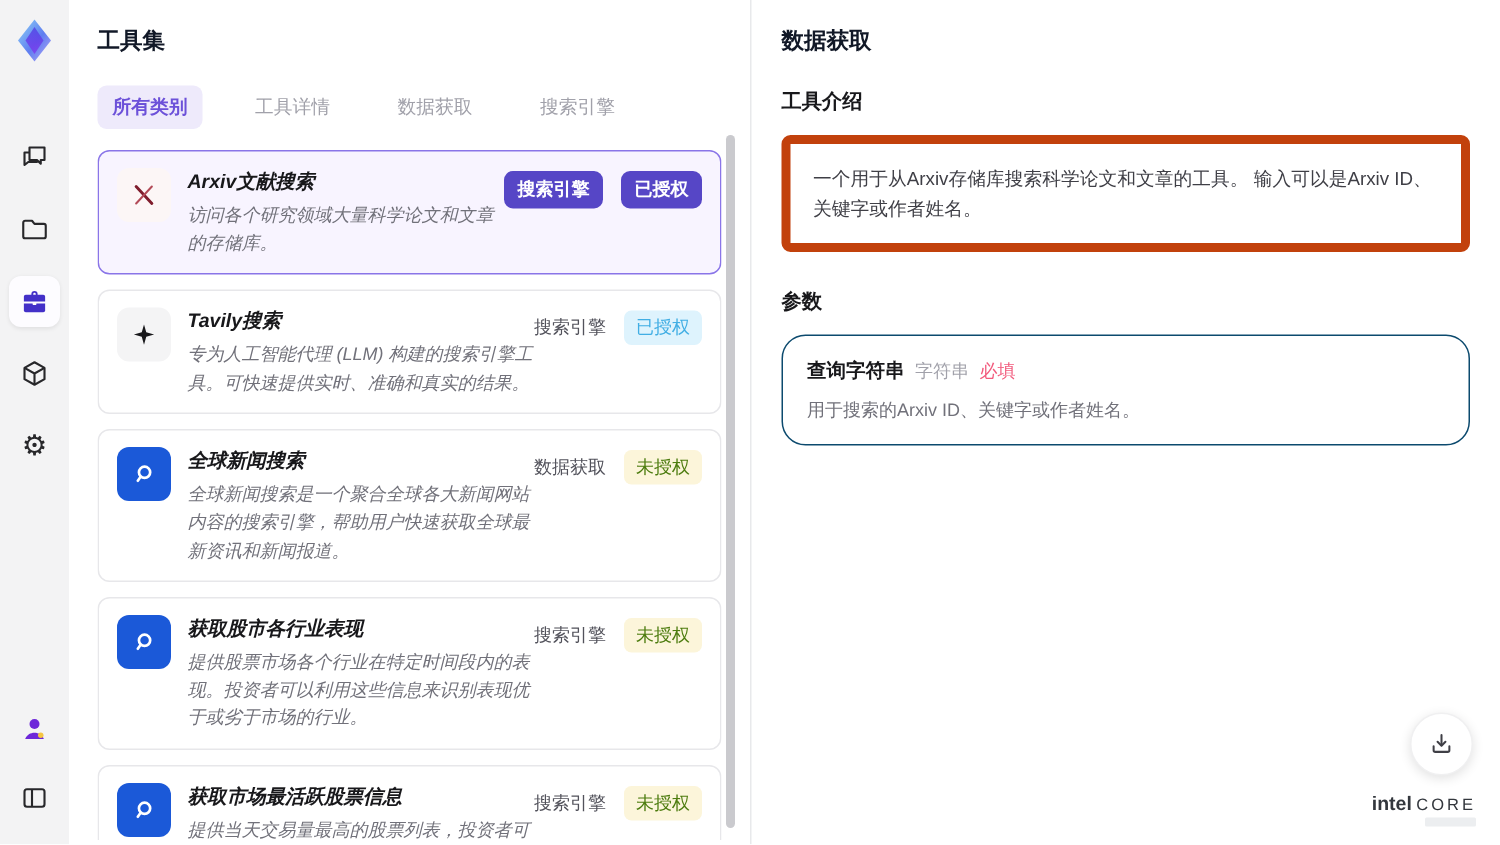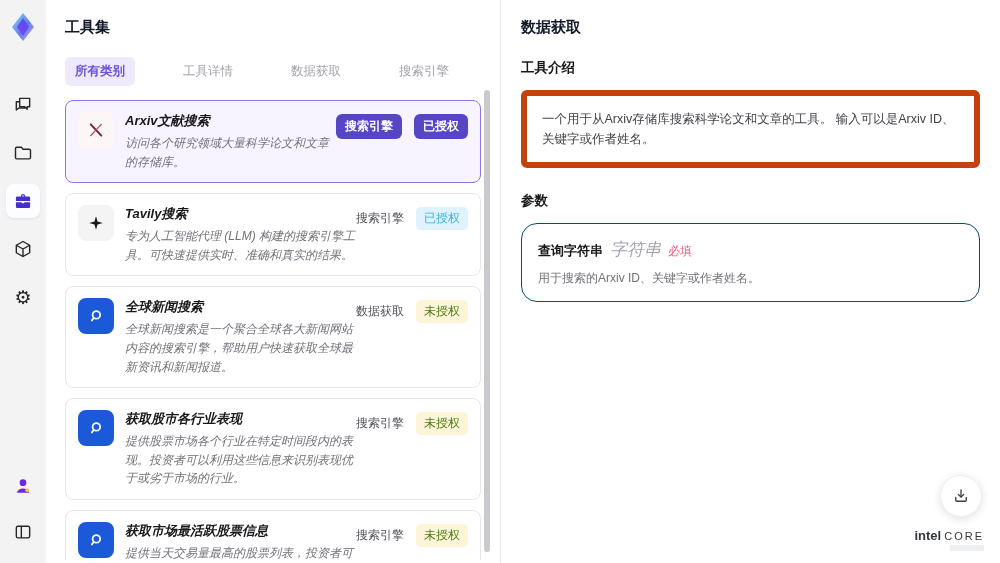--- a/index.html
+++ b/index.html
@@ -19,7 +19,7 @@
   
   .list-panel { position:absolute; left:46px; top:0; width:454px; height:550px; background:#fff; padding:18px 0 0 19px; }
   .panel-title { font-size:15px; font-weight:700; color:#111827; margin-bottom:20px; }
-  .tabs { display:flex; align-items:center; gap:38px; margin-bottom:14px; }
+  .tabs { display:flex; align-items:center; gap:25px; margin-bottom:14px; }
   .tab { font-size:12.5px; color:#a1a1aa; padding:6px 10px; border-radius:6px; cursor:pointer; white-space:nowrap; }
   .tab.active { background:#eeeafb; color:#6c51d9; font-weight:600; }
 

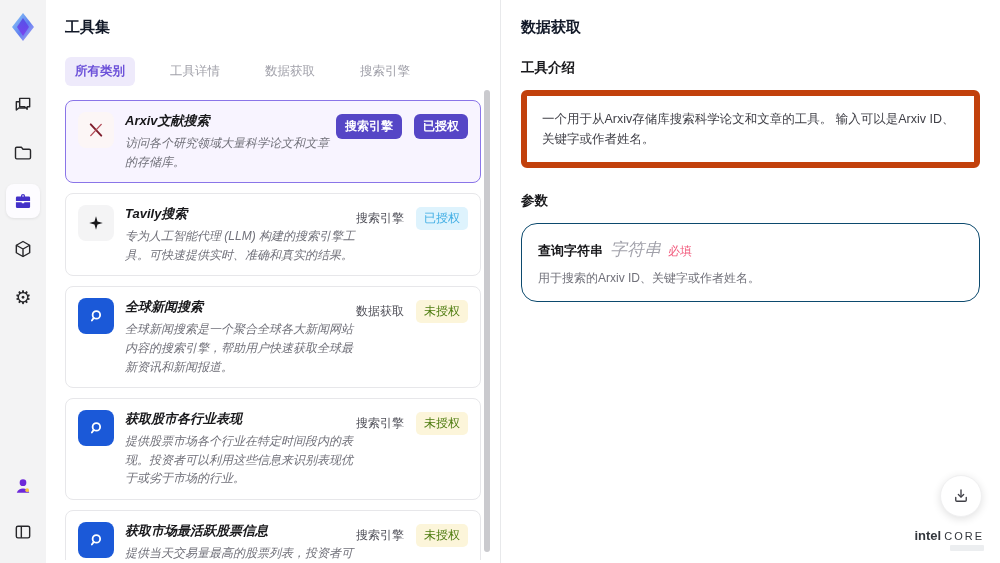--- a/index.html
+++ b/index.html
@@ -51,7 +51,7 @@
   .param-box { border:1px solid #0c4a6e; border-radius:16px; padding:14px 16px; }
   .param-line { display:flex; align-items:baseline; gap:7px; margin-bottom:9px; }
   .param-name { font-size:13px; font-weight:700; color:#18181b; }
-  .param-type { font-size:17px; color:#a1a1aa;font-style:italic; }
+  .param-type { font-size:12px; color:#a1a1aa; }
   .param-req { font-size:12px; color:#f25c7e; }
   .param-desc { font-size:12px; color:#71717a; }
 

